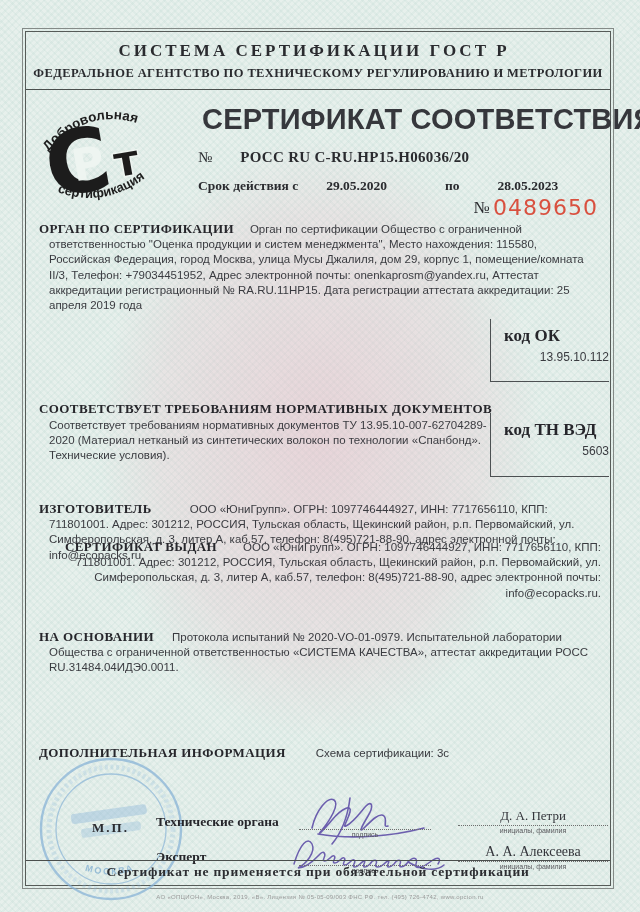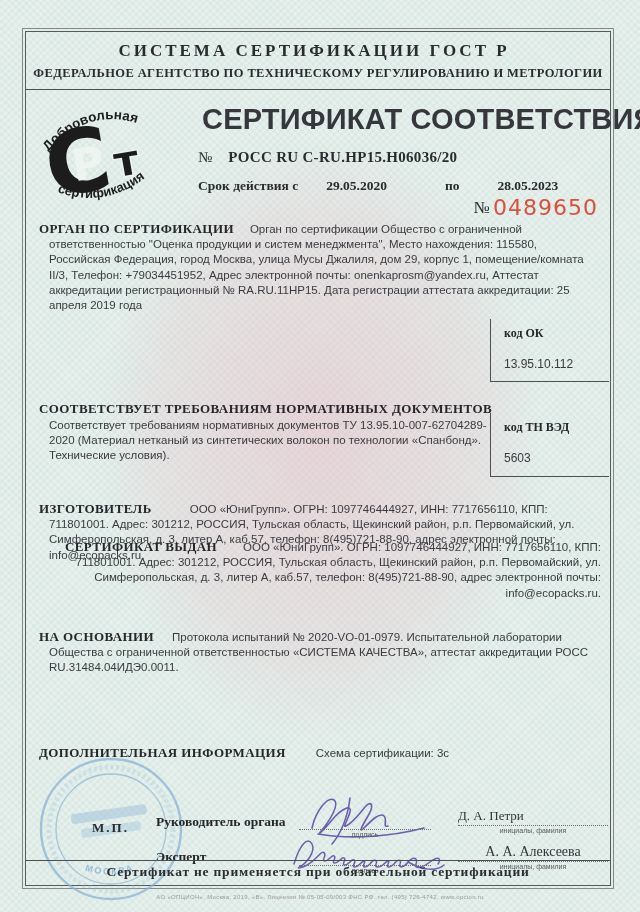--- a/index.html
+++ b/index.html
@@ -28,7 +28,7 @@
 
   .numline{position:absolute;left:172px;top:117px;font-family:"Liberation Serif",serif;font-size:15px;color:#2a2b2f;}
   .numline .no-sign{font-size:15px;}
-  .numline .val{font-weight:bold;margin-left:16px;letter-spacing:0.3px;}
+  .numline .val{font-weight:bold;margin-left:28px;letter-spacing:0.3px;}
 
   .validity{position:absolute;left:172px;top:146px;font-family:"Liberation Serif",serif;
     font-weight:bold;font-size:13.5px;color:#2a2b2f;}

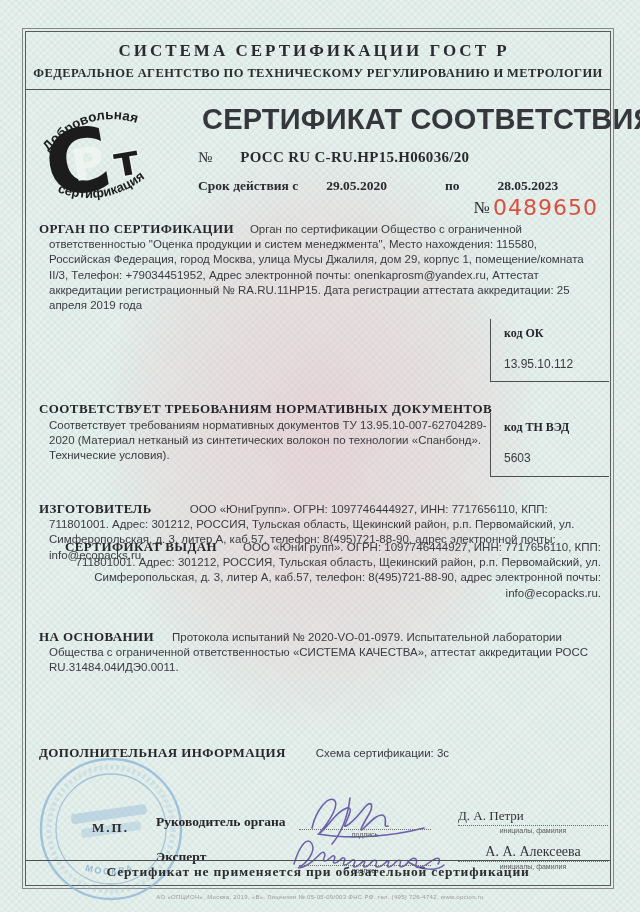--- a/index.html
+++ b/index.html
@@ -62,7 +62,7 @@
 
   .code-box{position:absolute;left:464px;width:119px;border-left:1px solid #4c5052;border-bottom:1px solid #4c5052;
     padding:7px 0 0 13px;box-sizing:border-box;}
-  .code-box .clabel{font-family:"Liberation Serif",serif;font-weight:bold;font-size:12px;color:#26262b;}
+  .code-box .clabel{font-family:"Liberation Serif",serif;font-weight:bold;font-size:17px;color:#26262b;}
   .code-box .cval{font-size:12px;color:#3a3b40;margin-top:16px;}
   .box-ok{top:287px;height:63px;}
   .box-tnved{top:381px;height:64px;}

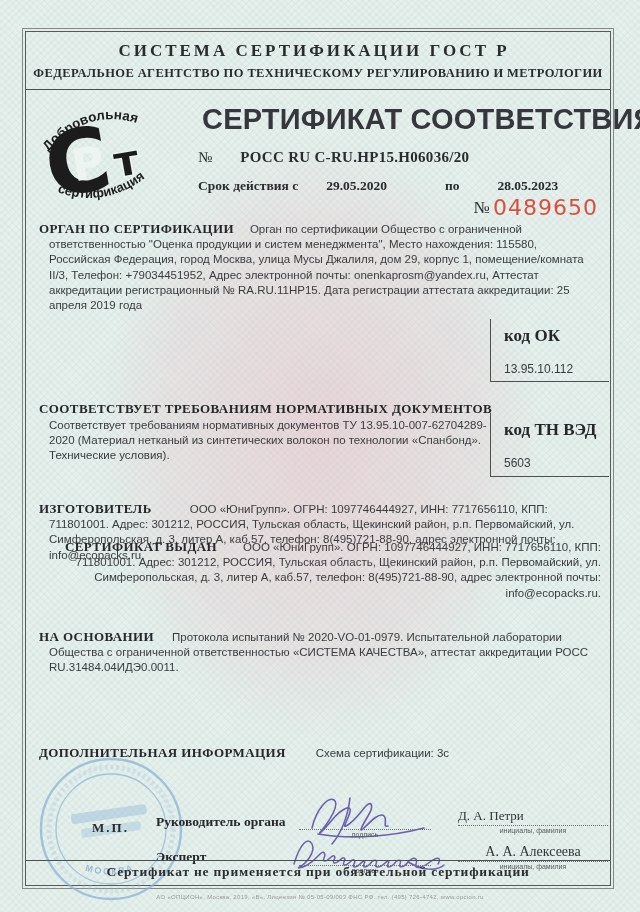--- a/index.html
+++ b/index.html
@@ -63,7 +63,7 @@
   .code-box{position:absolute;left:464px;width:119px;border-left:1px solid #4c5052;border-bottom:1px solid #4c5052;
     padding:7px 0 0 13px;box-sizing:border-box;}
   .code-box .clabel{font-family:"Liberation Serif",serif;font-weight:bold;font-size:17px;color:#26262b;}
-  .code-box .cval{font-size:12px;color:#3a3b40;margin-top:16px;}
+  .code-box .cval{font-size:12px;color:#3a3b40;margin-top:4px;text-align:right;}
   .box-ok{top:287px;height:63px;}
   .box-tnved{top:381px;height:64px;}
 

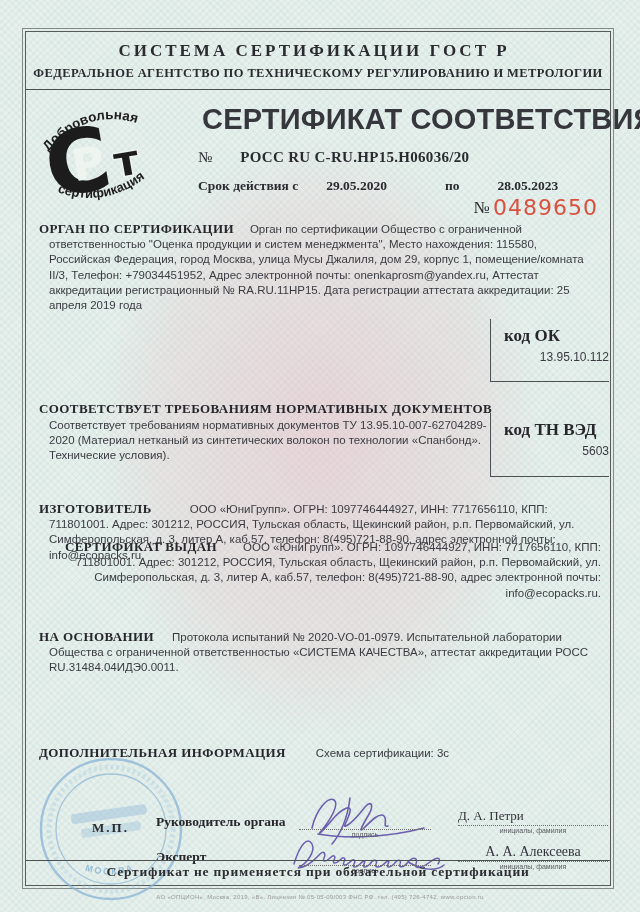--- a/index.html
+++ b/index.html
@@ -193,7 +193,7 @@
       </svg>
       <div class="mp">М.П.</div>
 
-      <div class="role role-head">Руководитель органа</div>
+      <div class="role role-head">Технические органа</div>
       <div class="role role-expert">Эксперт</div>
 
       <svg class="sig-svg sig1" viewBox="0 0 135 52">

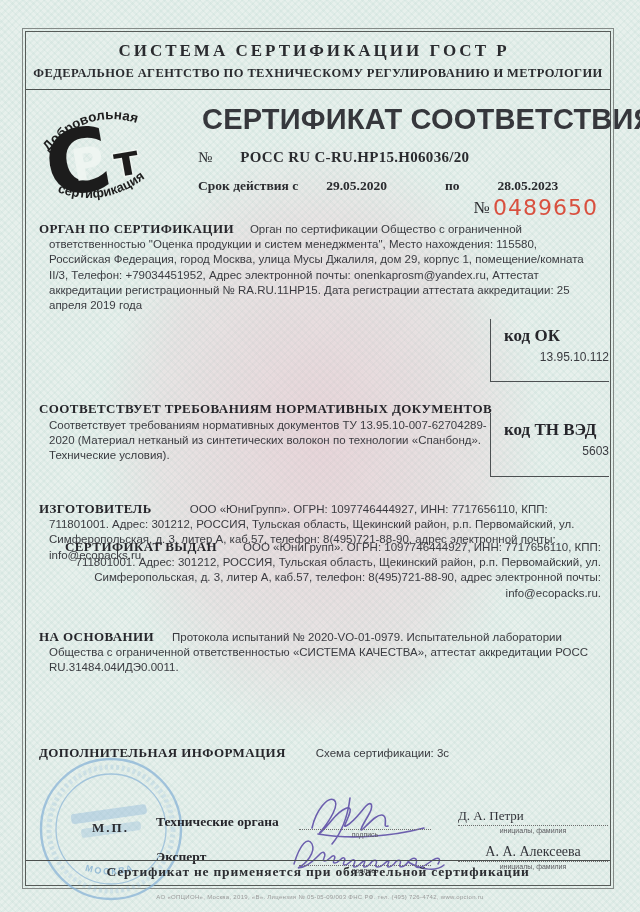--- a/index.html
+++ b/index.html
@@ -78,7 +78,7 @@
   .sigline{position:absolute;border-bottom:1px dotted #6f6f6f;}
   .sigline-1{left:273px;top:780px;width:132px;height:17px;}
   .sigline-2{left:273px;top:816px;width:132px;height:17px;}
-  .nameline-1{left:432px;top:776px;width:150px;height:17px;
+  .nameline-1{left:432px;top:776px;width:150px;height:17px;text-align:center;
     font-family:"Liberation Serif",serif;font-size:13px;color:#33343a;}
   .nameline-2{left:432px;top:812px;width:150px;height:17px;text-align:center;
     font-family:"Liberation Serif",serif;font-size:14px;color:#33343a;}

